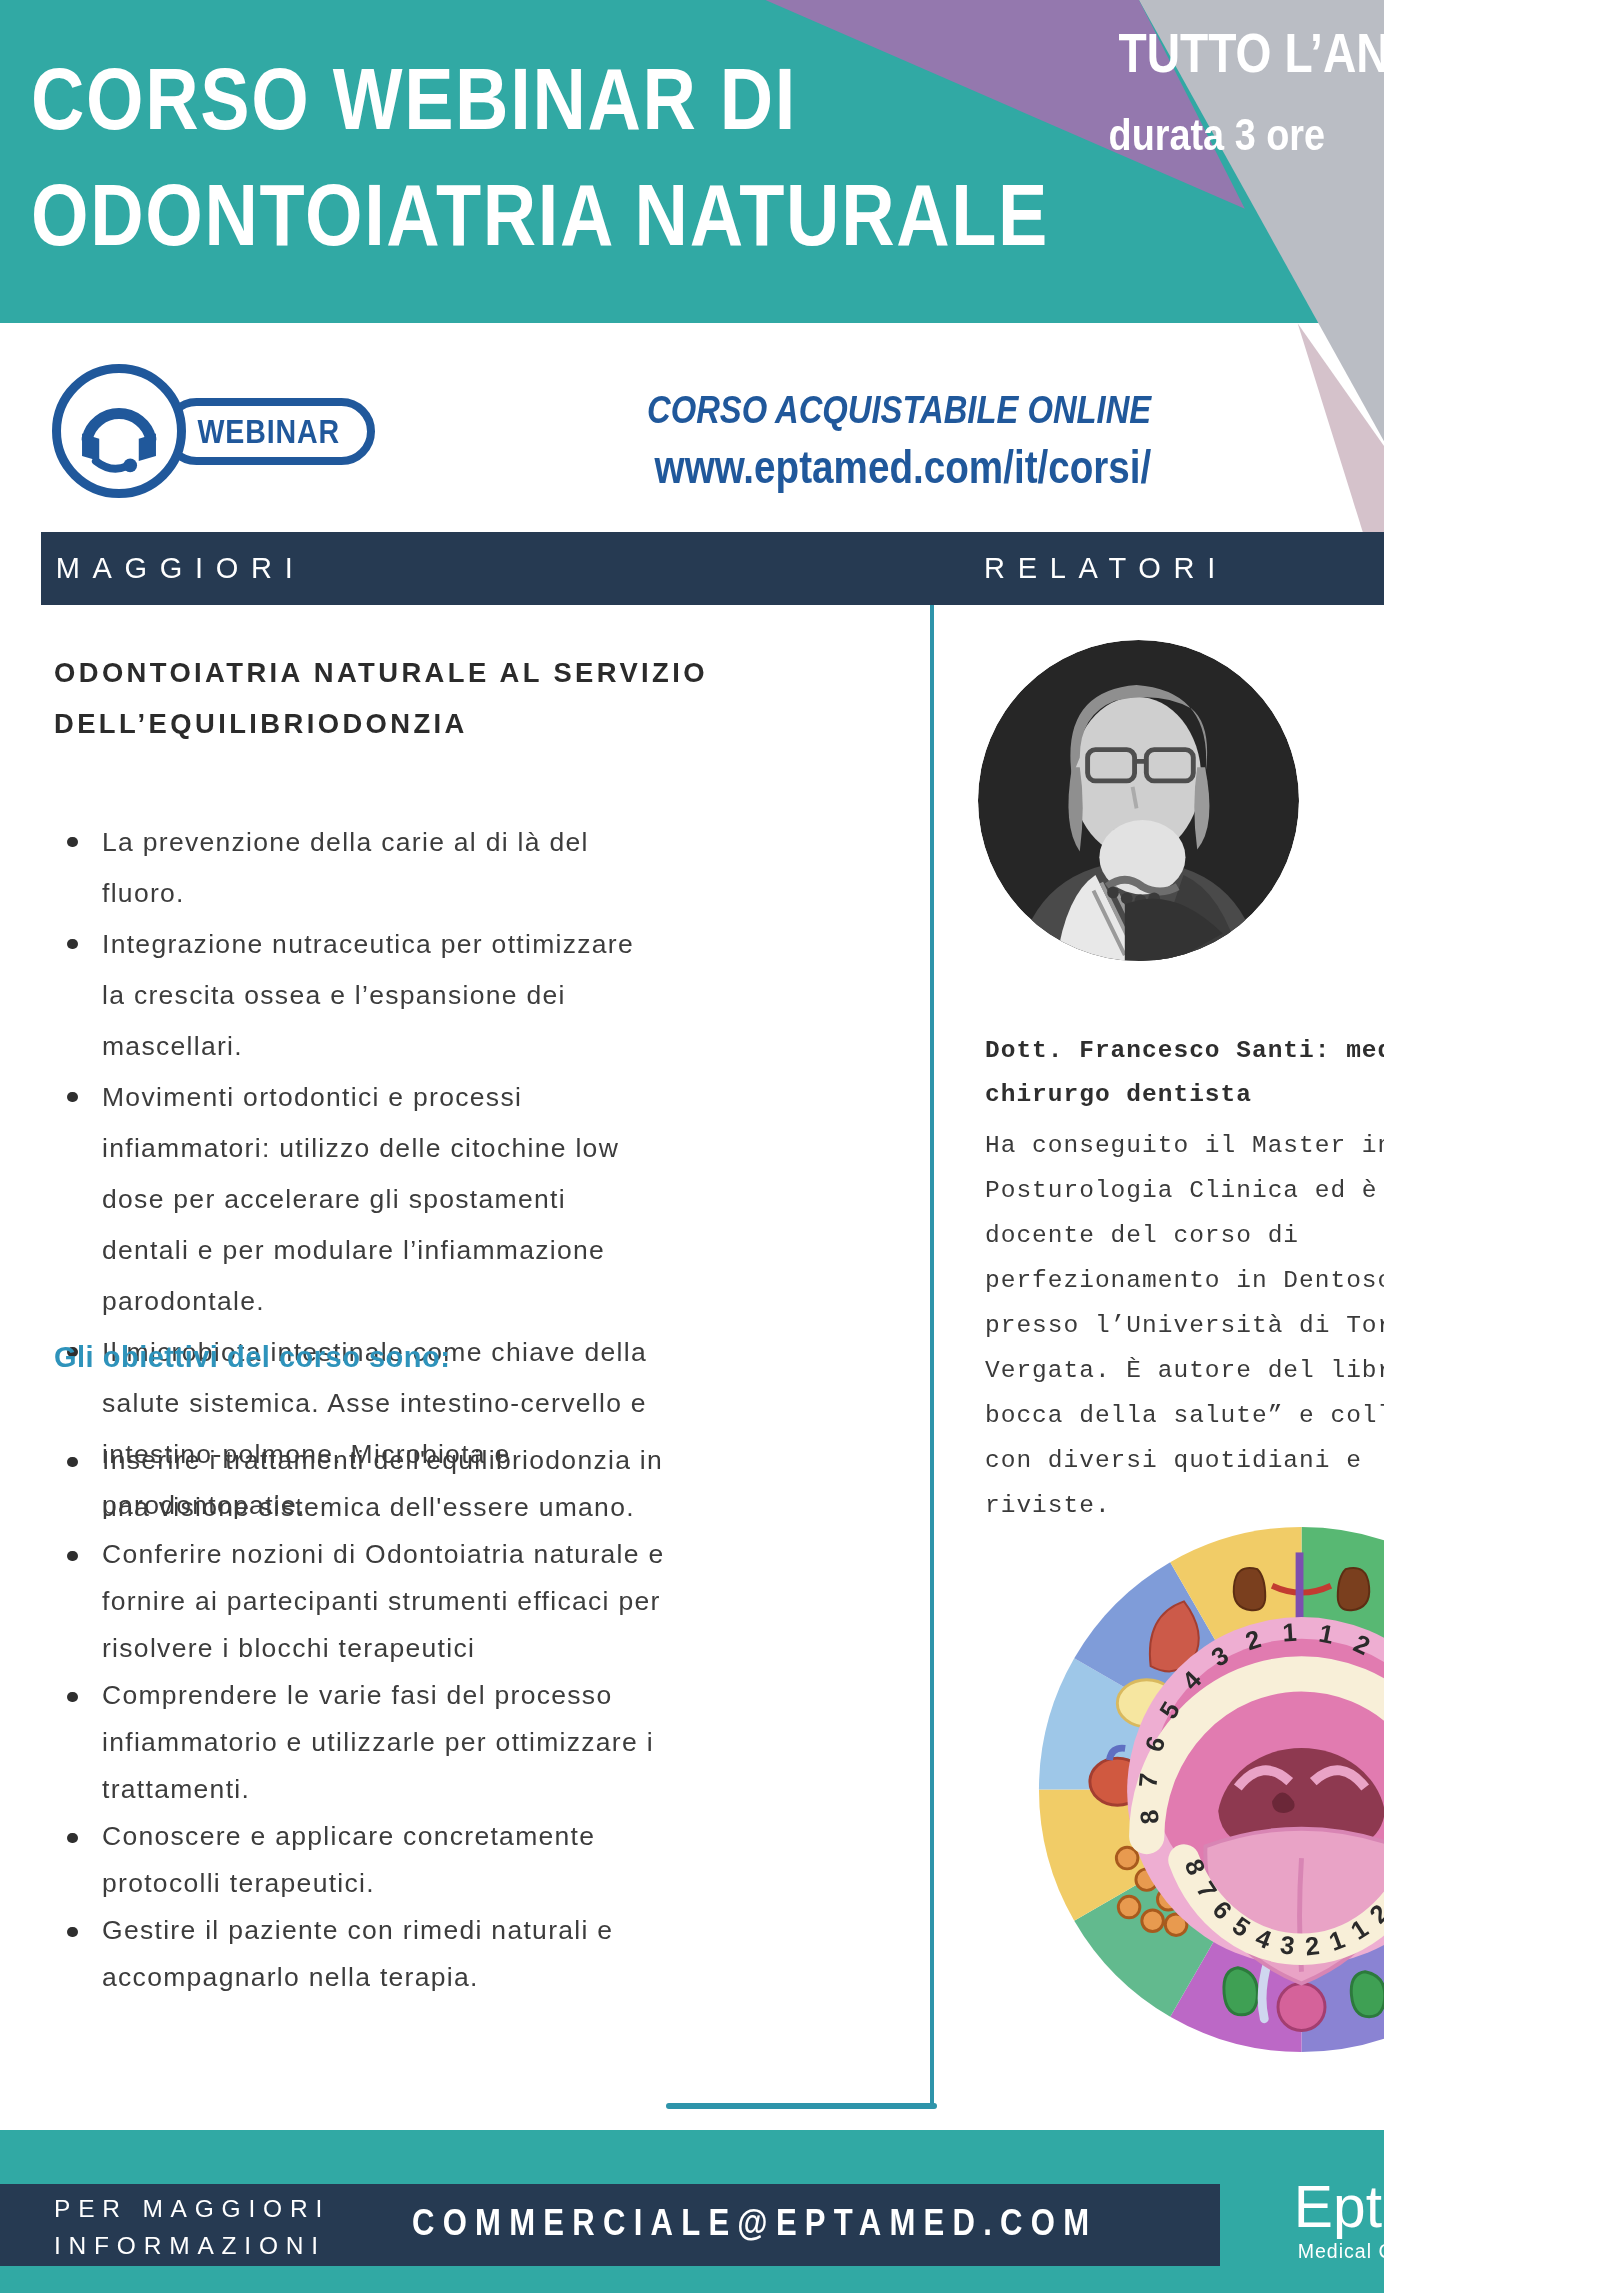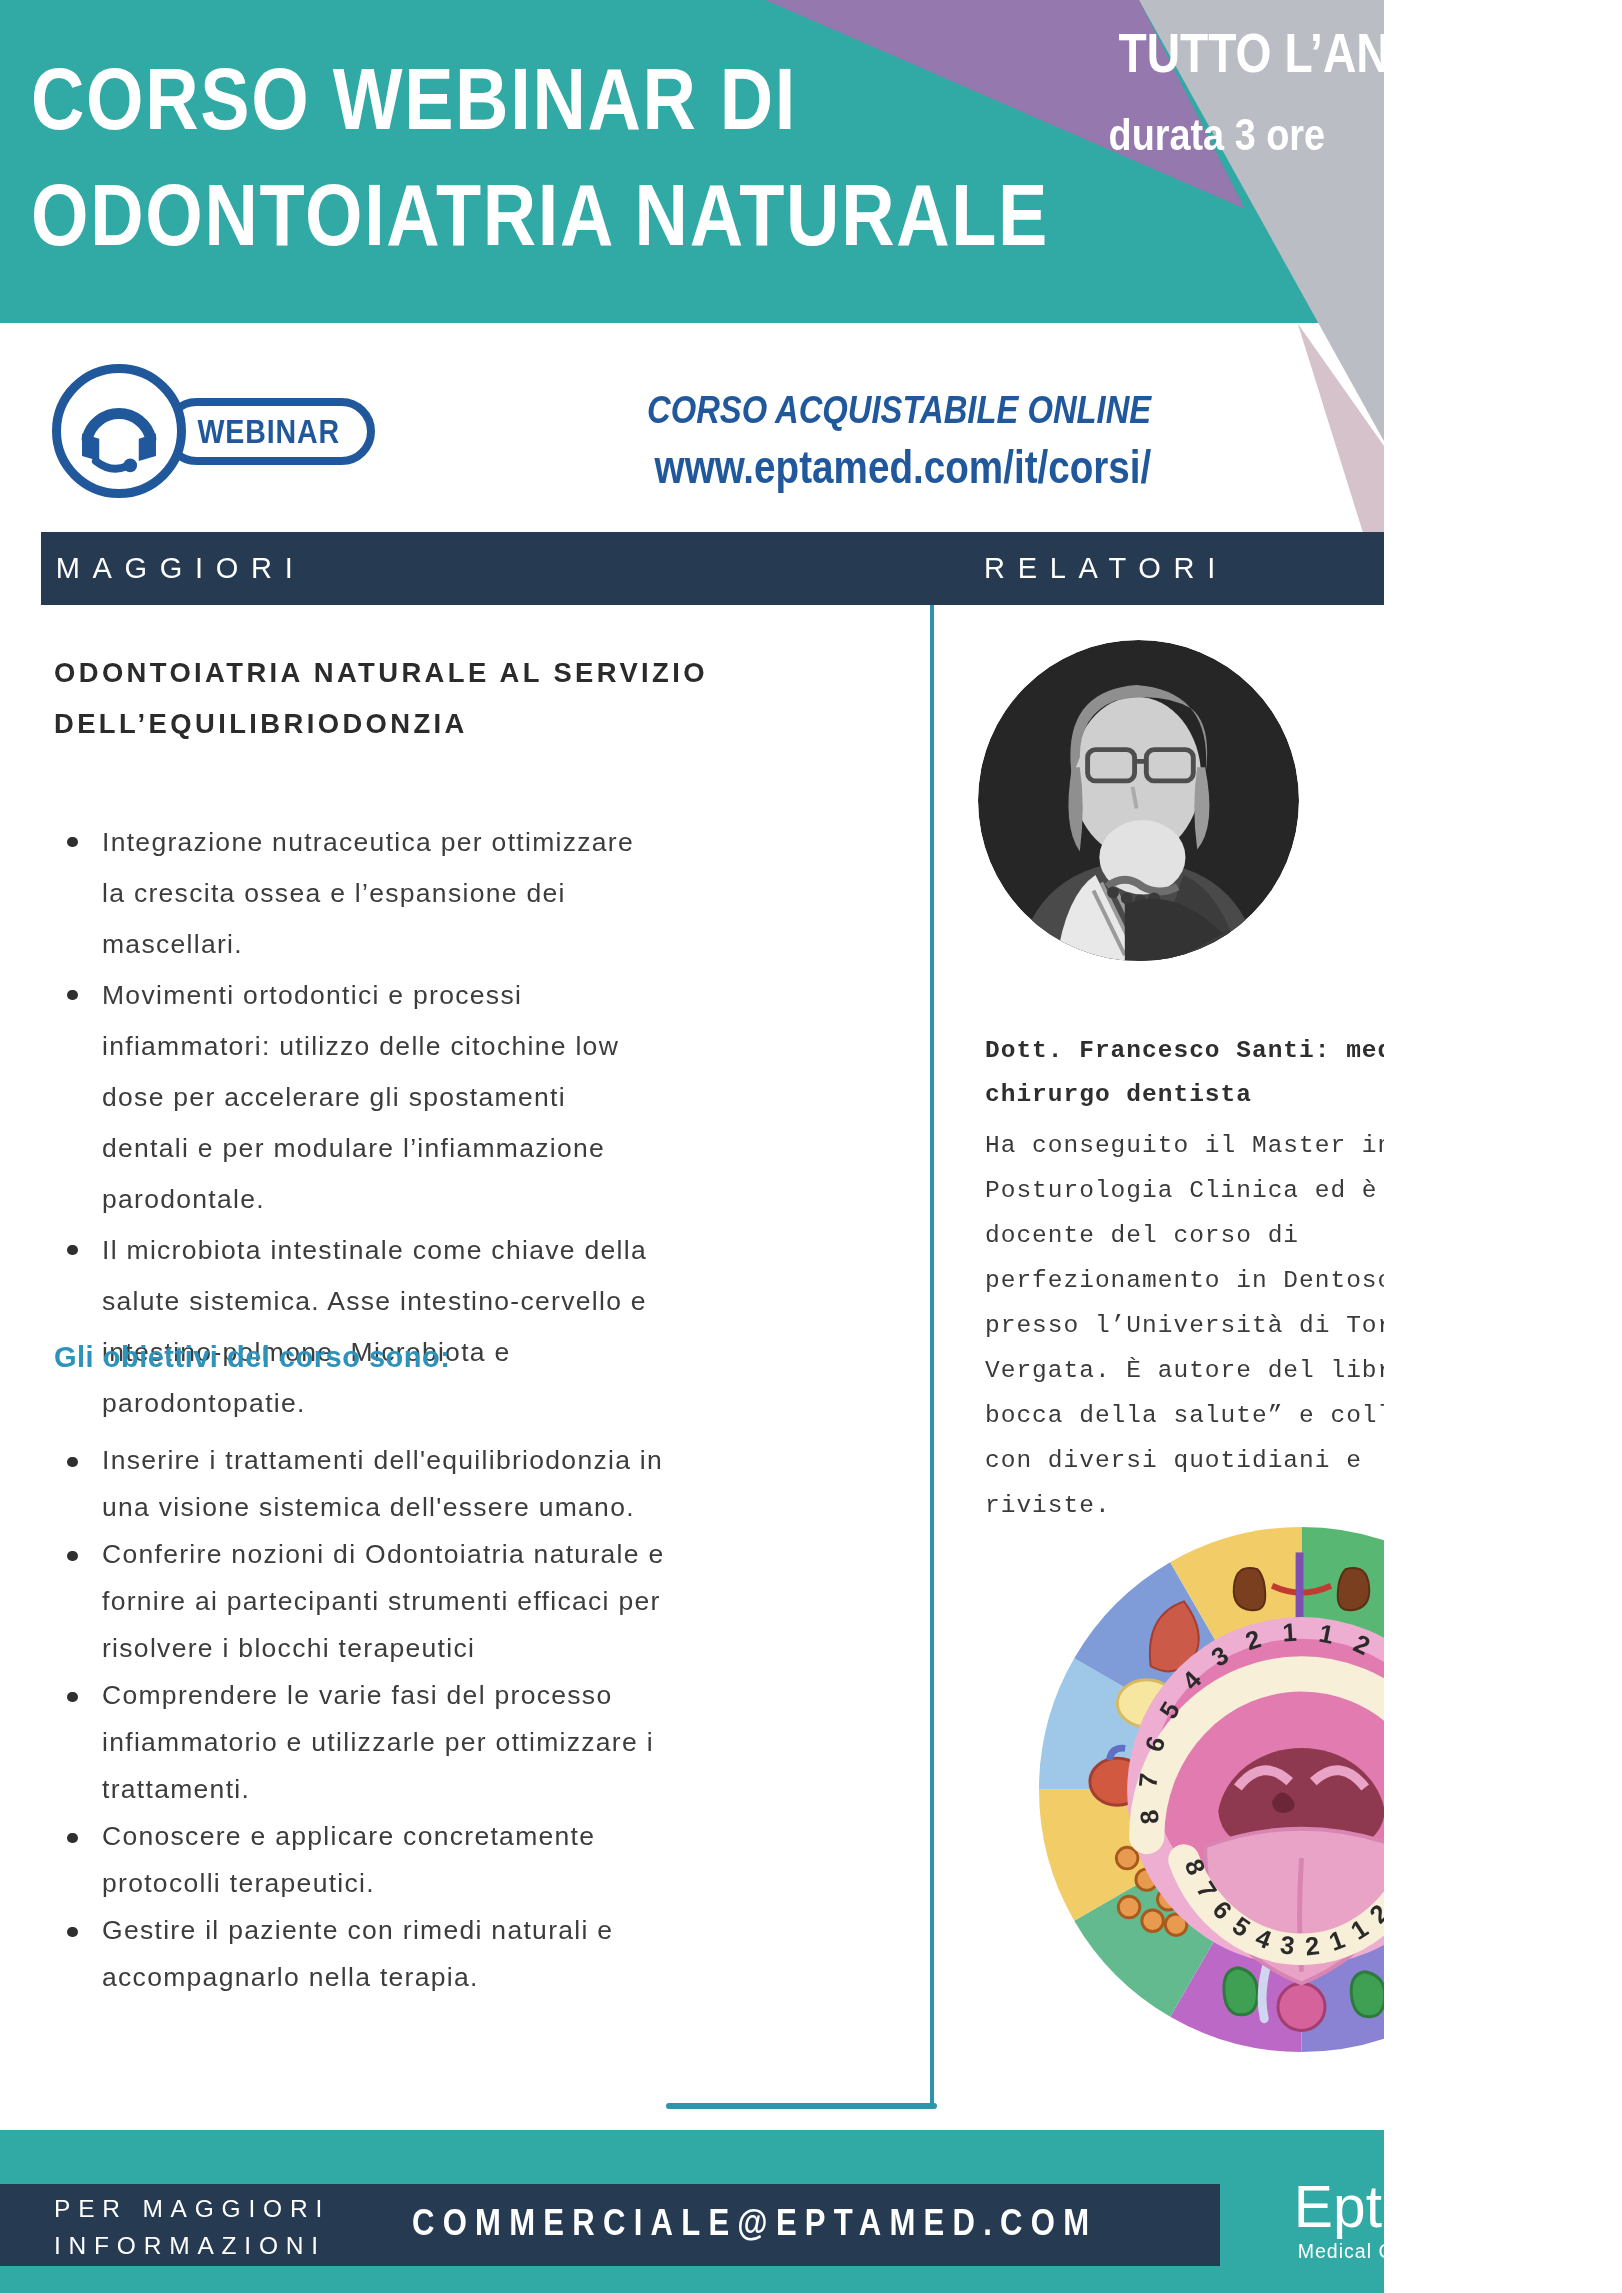--- a/index.html
+++ b/index.html
@@ -125,6 +125,7 @@
   </div>
 
   <ul class="abs blist blist1">
+    <li>La prevenzione della carie al di là del fluoro.</li>
     <li>Integrazione nutraceutica per ottimizzare la crescita ossea e l’espansione dei mascellari.</li>
     <li>Movimenti ortodontici e processi infiammatori: utilizzo delle citochine low dose per accelerare gli spostamenti dentali e per modulare l’infiammazione parodontale.</li>
     <li>Il microbiota intestinale come chiave della salute sistemica. Asse intestino-cervello e intestino-polmone. Microbiota e parodontopatie.</li>

